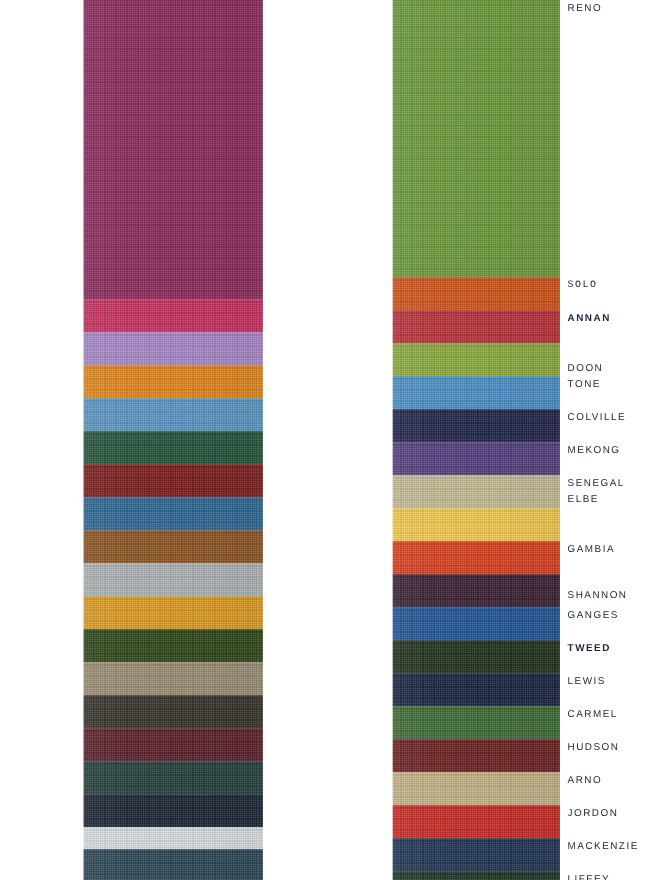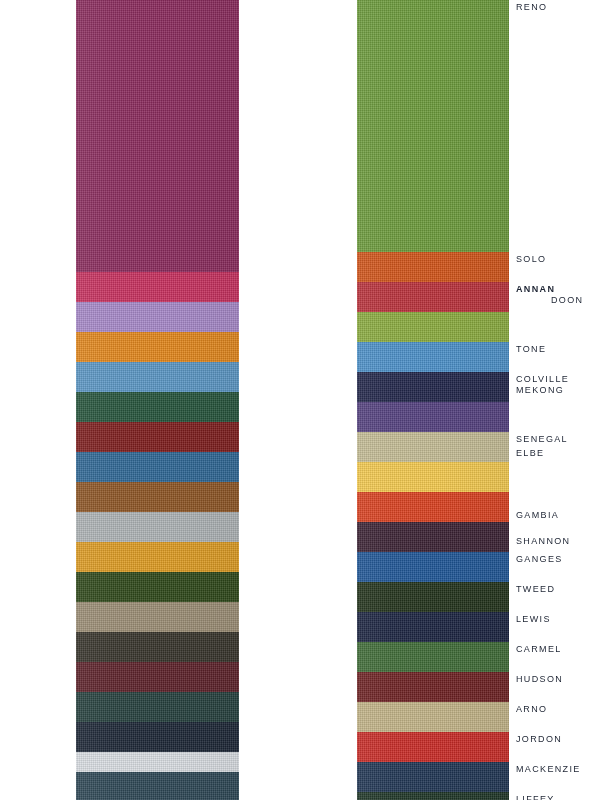--- a/index.html
+++ b/index.html
@@ -254,7 +254,7 @@
     </div>
   <div id="label-layer">
       <div class="label right-lab" style="top: 2px;">Reno</div>
-      <div class="label right-lab" style="top: 254px;">Solo</div>
+      <div class="label right-lab" style="top: 254px; font-family: Liberation Mono, monospace;">Solo</div>
       <div class="label right-lab" style="top: 284px; font-weight: bold;">Annan</div>
       <div class="label right-lab" style="top: 295px; margin-left: 35px;">Doon</div>
       <div class="label right-lab" style="top: 344px;">Tone</div>

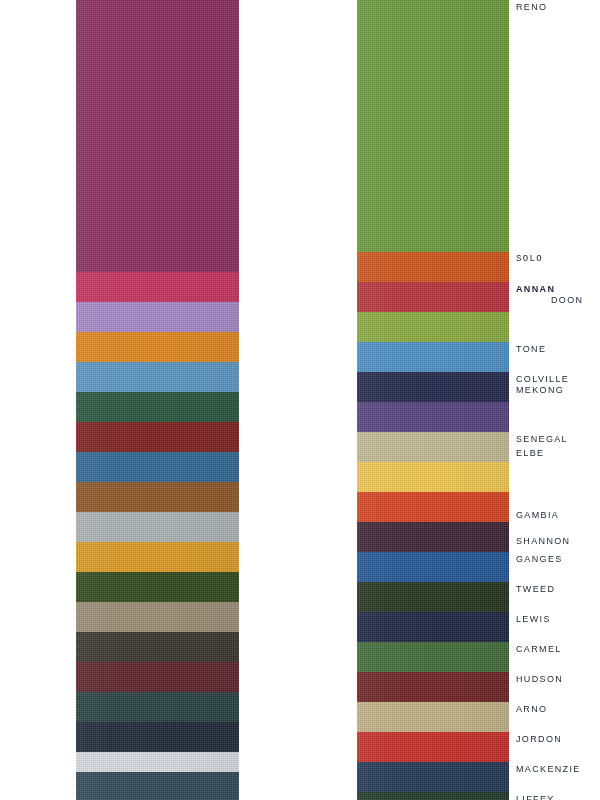--- a/index.html
+++ b/index.html
@@ -256,7 +256,7 @@
       <div class="label right-lab" style="top: 2px;">Reno</div>
       <div class="label right-lab" style="top: 254px; font-family: Liberation Mono, monospace;">Solo</div>
       <div class="label right-lab" style="top: 284px; font-weight: bold;">Annan</div>
-      <div class="label right-lab" style="top: 295px; margin-left: 35px;">Doon</div>
+      <div class="label right-lab" style="top: 329px;">Doon</div>
       <div class="label right-lab" style="top: 344px;">Tone</div>
       <div class="label right-lab" style="top: 374px;">Colville</div>
       <div class="label right-lab" style="top: 385px;">Mekong</div>

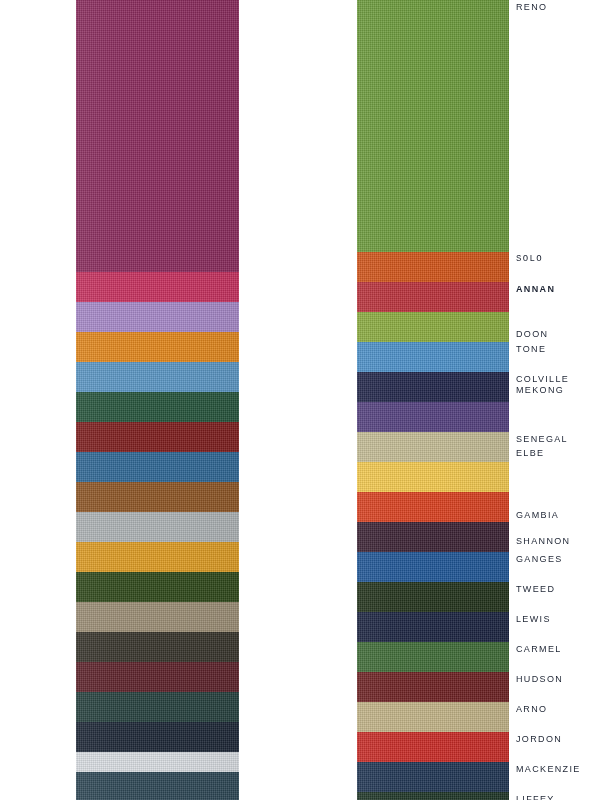--- a/index.html
+++ b/index.html
@@ -259,7 +259,7 @@
       <div class="label right-lab" style="top: 329px;">Doon</div>
       <div class="label right-lab" style="top: 344px;">Tone</div>
       <div class="label right-lab" style="top: 374px;">Colville</div>
-      <div class="label right-lab" style="top: 385px;">Mekong</div>
+      <div class="label right-lab" style="top: 404px;">Mekong</div>
       <div class="label right-lab" style="top: 434px; text-align: right;">Senegal</div>
       <div class="label right-lab" style="top: 448px;">Elbe</div>
       <div class="label right-lab" style="top: 494px; margin-top: 16px;">Gambia</div>

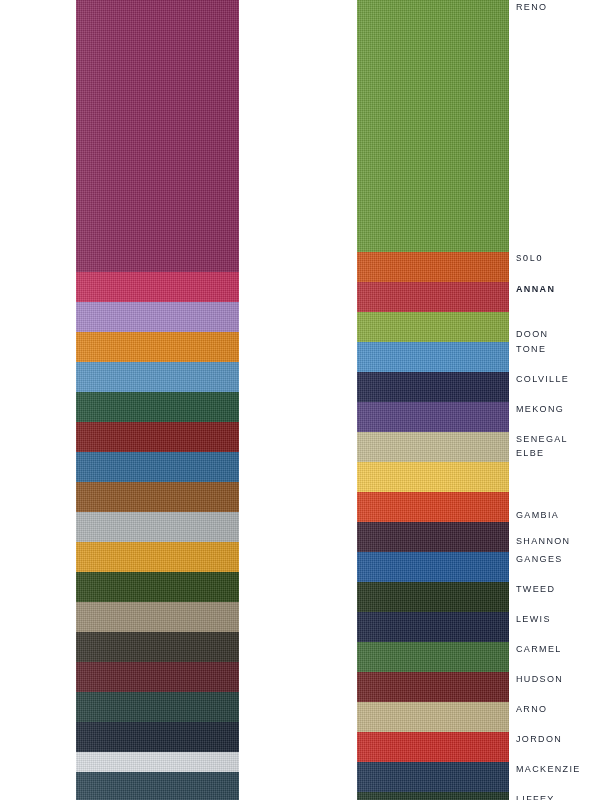--- a/index.html
+++ b/index.html
@@ -262,7 +262,7 @@
       <div class="label right-lab" style="top: 404px;">Mekong</div>
       <div class="label right-lab" style="top: 434px; text-align: right;">Senegal</div>
       <div class="label right-lab" style="top: 448px;">Elbe</div>
-      <div class="label right-lab" style="top: 494px; margin-top: 16px;">Gambia</div>
+      <div class="label right-lab" style="top: 494px;">Gambia</div>
       <div class="label right-lab" style="top: 536px;">Shannon</div>
       <div class="label right-lab" style="top: 554px;">Ganges</div>
       <div class="label right-lab" style="top: 584px;">Tweed</div>

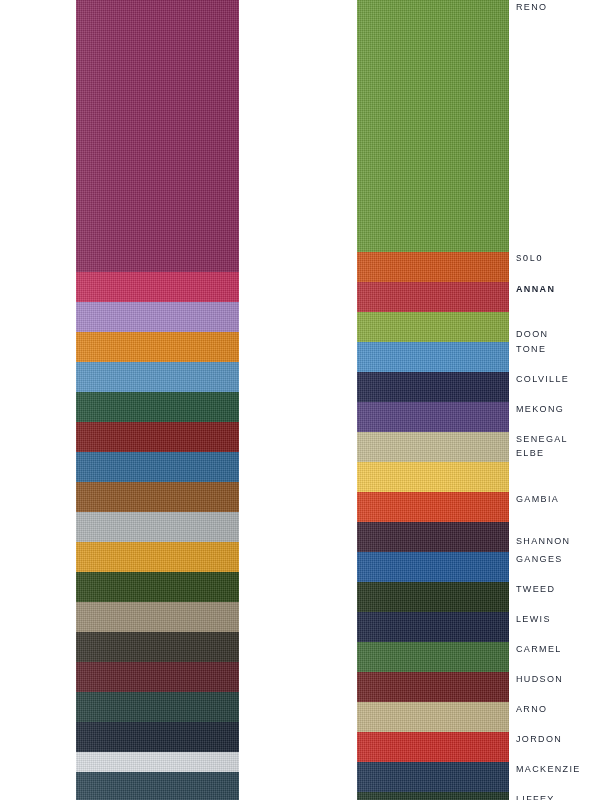--- a/index.html
+++ b/index.html
@@ -265,7 +265,7 @@
       <div class="label right-lab" style="top: 494px;">Gambia</div>
       <div class="label right-lab" style="top: 536px;">Shannon</div>
       <div class="label right-lab" style="top: 554px;">Ganges</div>
-      <div class="label right-lab" style="top: 584px;">Tweed</div>
+      <div class="label right-lab" style="top: 584px; font-weight: bold;">Tweed</div>
       <div class="label right-lab" style="top: 614px;">Lewis</div>
       <div class="label right-lab" style="top: 644px;">Carmel</div>
       <div class="label right-lab" style="top: 674px;">Hudson</div>

